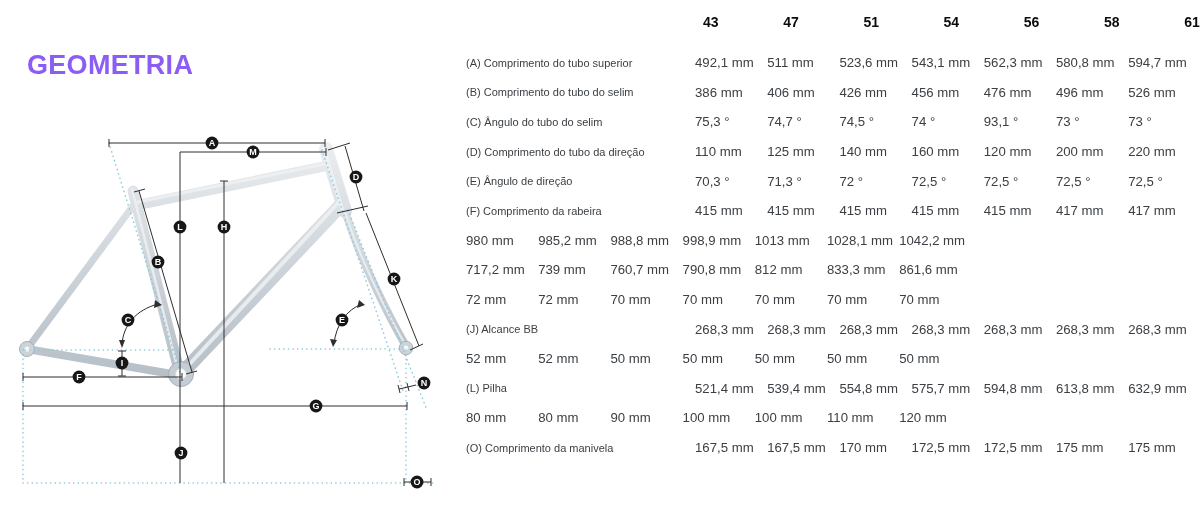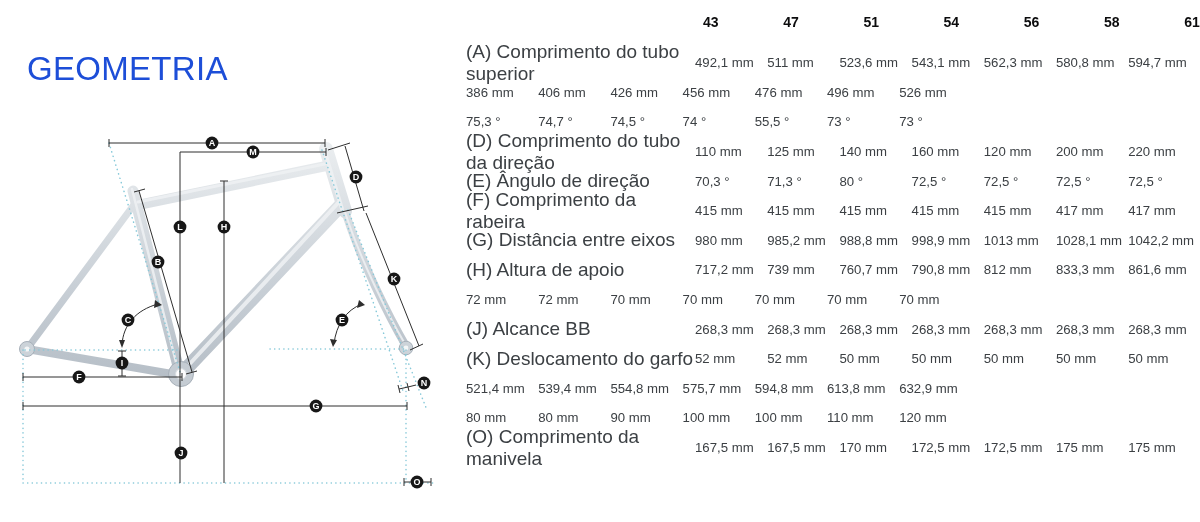--- a/index.html
+++ b/index.html
@@ -13,8 +13,8 @@
   }
   .page-title {
     position:absolute; left:27px; top:50px;
-    font-size:33px; font-weight:normal; letter-spacing:.3px;
-    color:#1d4ed8;
+    font-size:27px; font-weight:bold; letter-spacing:.3px;
+    color:#8b5cf6;
   }
   .diagram-wrap { position:absolute; left:0; top:118px; width:460px; height:404px; }
   .geo-table { position:absolute; left:466px; top:14px; color:#3c4044; }

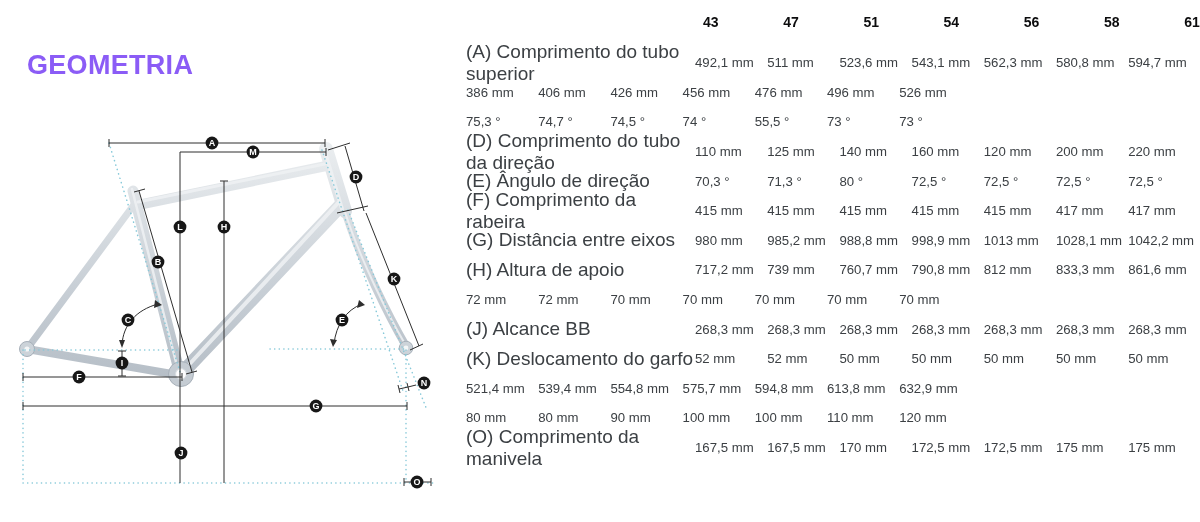--- a/index.html
+++ b/index.html
@@ -21,7 +21,7 @@
   .thead { display:flex; align-items:flex-start; height:34px;gap:8px; }
   .thead .tval { font-size:14px; font-weight:bold; color:#0c0c0d; }
   .trow { display:flex; align-items:center; height:29.6px; }
-  .tlabel { width:229px; font-size:19px; color:#3c4044; }
+  .tlabel { width:229px; font-size:11px; color:#3c4044; }
   .tval { width:72.2px; font-size:13.2px; color:#3c4044; }
   svg text.badge-letter {
     font-family:"Liberation Sans", sans-serif;

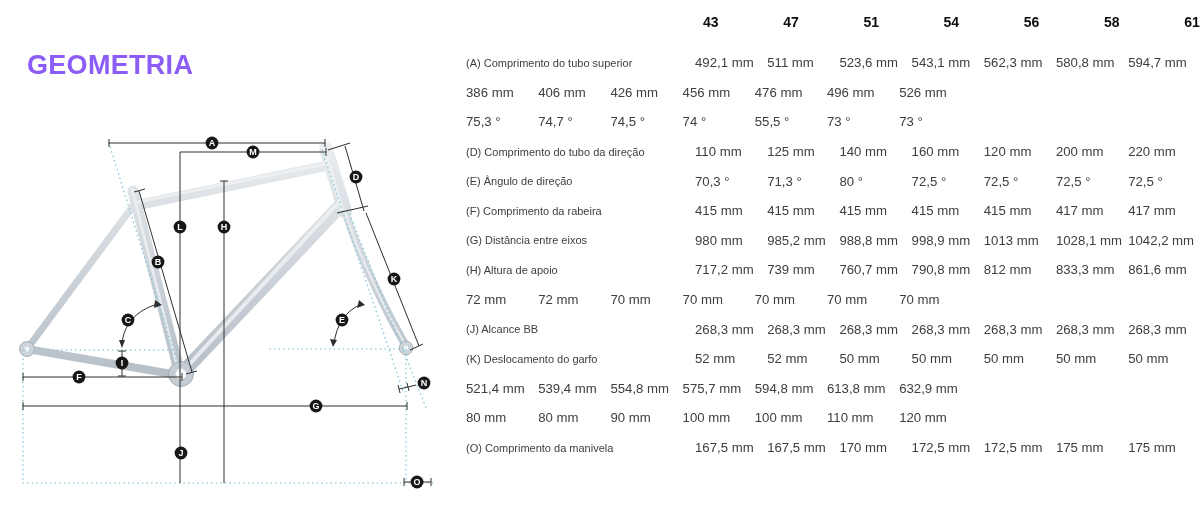--- a/index.html
+++ b/index.html
@@ -214,6 +214,7 @@
     <div class="tval">594,7 mm</div>
   </div>
   <div class="trow">
+    <div class="tlabel">(B) Comprimento do tubo do selim</div>
     <div class="tval">386 mm</div>
     <div class="tval">406 mm</div>
     <div class="tval">426 mm</div>

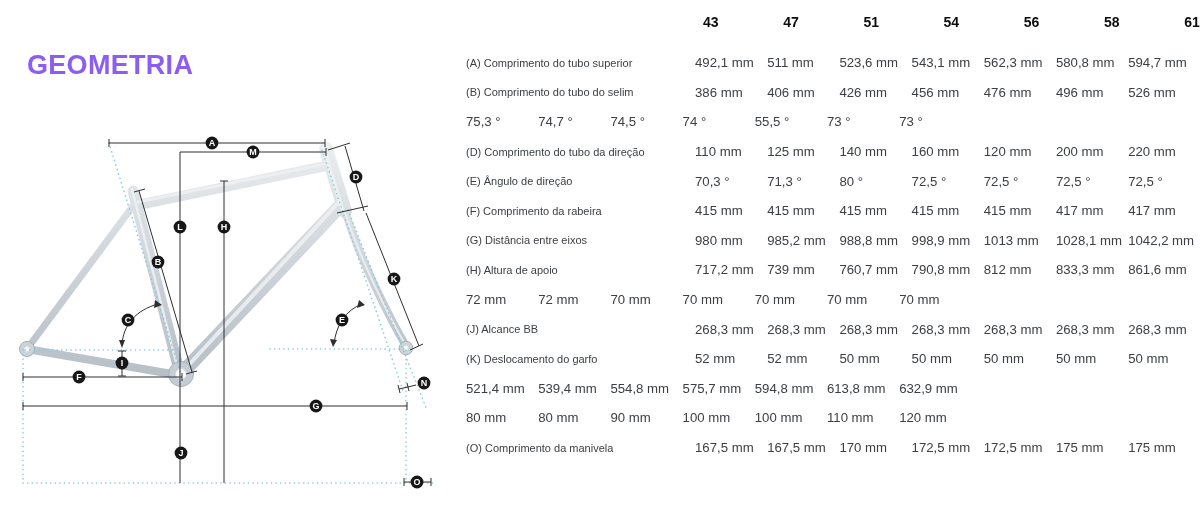--- a/index.html
+++ b/index.html
@@ -224,6 +224,7 @@
     <div class="tval">526 mm</div>
   </div>
   <div class="trow">
+    <div class="tlabel">(C) Ângulo do tubo do selim</div>
     <div class="tval">75,3 °</div>
     <div class="tval">74,7 °</div>
     <div class="tval">74,5 °</div>

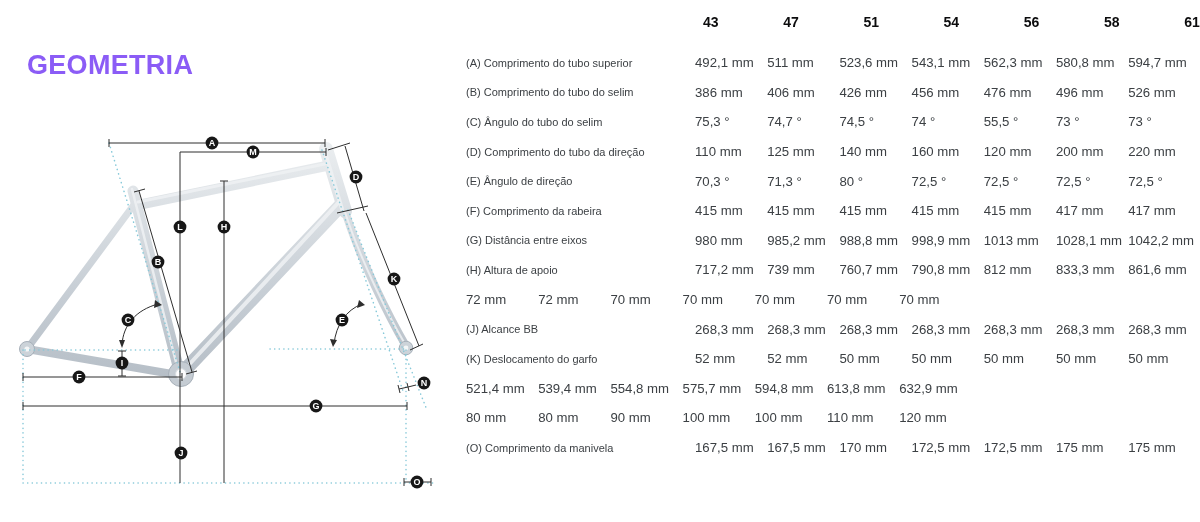--- a/index.html
+++ b/index.html
@@ -229,7 +229,7 @@
     <div class="tval">74,7 °</div>
     <div class="tval">74,5 °</div>
     <div class="tval">74 °</div>
-    <div class="tval">55,5 °</div>
+    <div class="tval">93,1 °</div>
     <div class="tval">73 °</div>
     <div class="tval">73 °</div>
   </div>

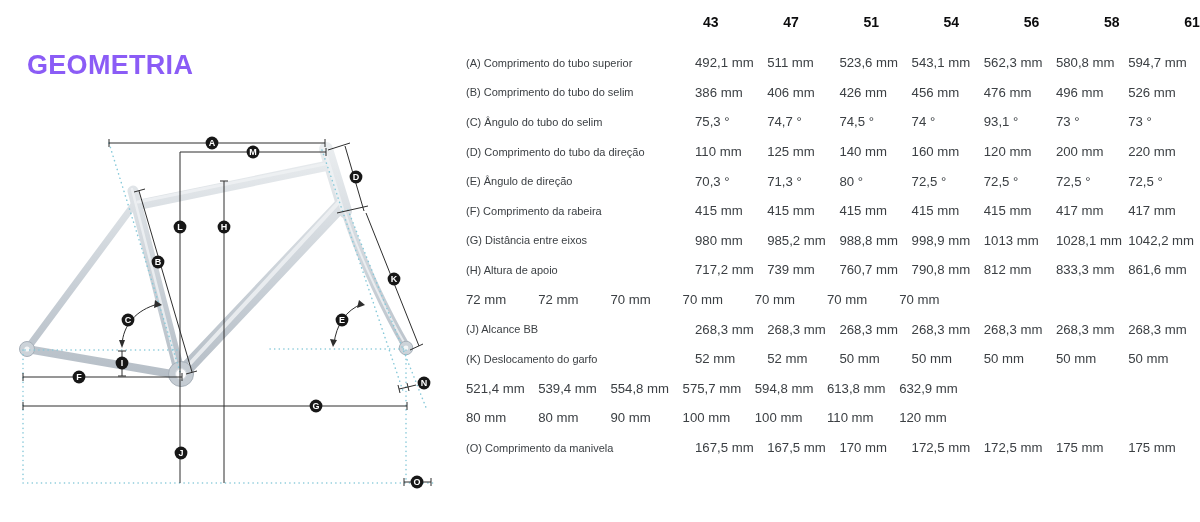--- a/index.html
+++ b/index.html
@@ -247,7 +247,7 @@
     <div class="tlabel">(E) Ângulo de direção</div>
     <div class="tval">70,3 °</div>
     <div class="tval">71,3 °</div>
-    <div class="tval">80 °</div>
+    <div class="tval">72 °</div>
     <div class="tval">72,5 °</div>
     <div class="tval">72,5 °</div>
     <div class="tval">72,5 °</div>

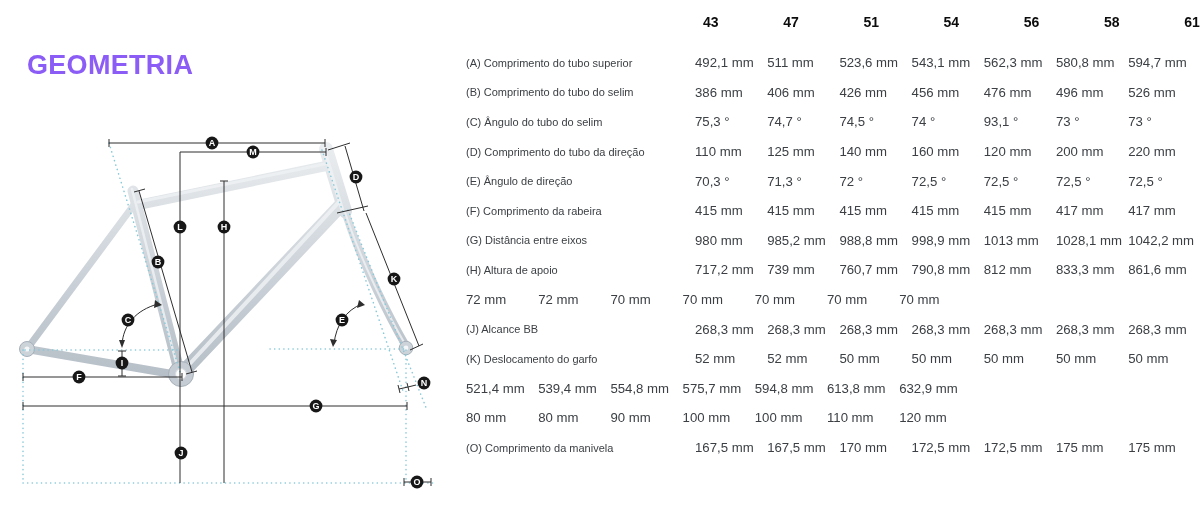--- a/index.html
+++ b/index.html
@@ -264,7 +264,6 @@
     <div class="tval">417 mm</div>
   </div>
   <div class="trow">
-    <div class="tlabel">(G) Distância entre eixos</div>
     <div class="tval">980 mm</div>
     <div class="tval">985,2 mm</div>
     <div class="tval">988,8 mm</div>

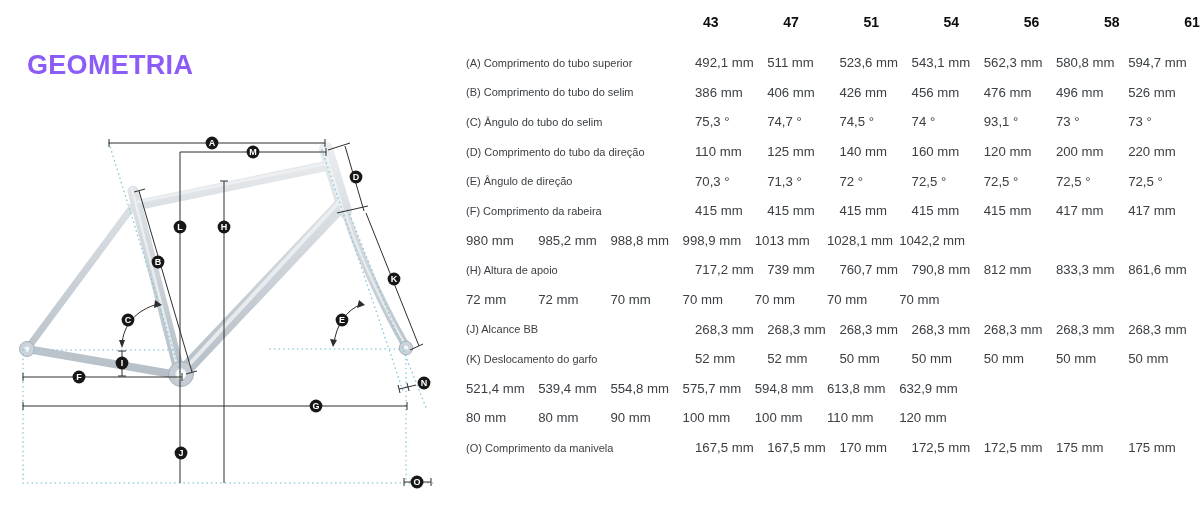--- a/index.html
+++ b/index.html
@@ -273,7 +273,6 @@
     <div class="tval">1042,2 mm</div>
   </div>
   <div class="trow">
-    <div class="tlabel">(H) Altura de apoio</div>
     <div class="tval">717,2 mm</div>
     <div class="tval">739 mm</div>
     <div class="tval">760,7 mm</div>

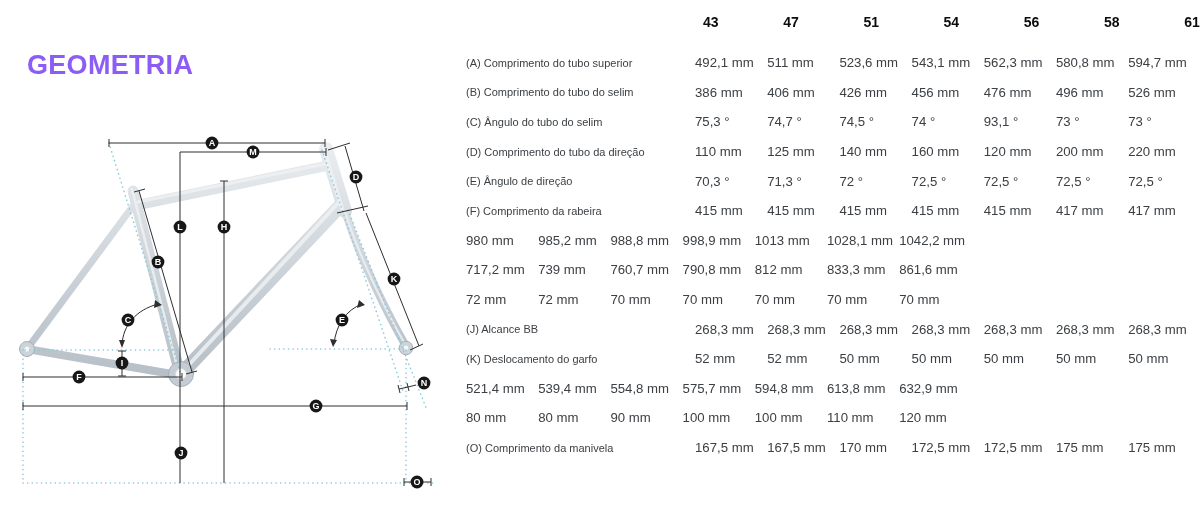--- a/index.html
+++ b/index.html
@@ -301,7 +301,6 @@
     <div class="tval">268,3 mm</div>
   </div>
   <div class="trow">
-    <div class="tlabel">(K) Deslocamento do garfo</div>
     <div class="tval">52 mm</div>
     <div class="tval">52 mm</div>
     <div class="tval">50 mm</div>

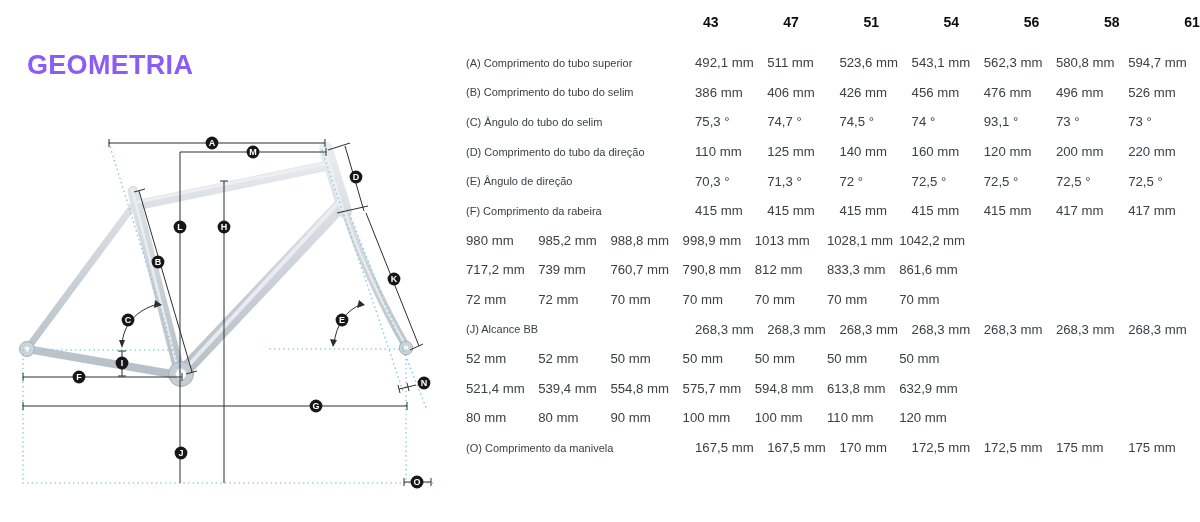--- a/index.html
+++ b/index.html
@@ -310,6 +310,7 @@
     <div class="tval">50 mm</div>
   </div>
   <div class="trow">
+    <div class="tlabel">(L) Pilha</div>
     <div class="tval">521,4 mm</div>
     <div class="tval">539,4 mm</div>
     <div class="tval">554,8 mm</div>

